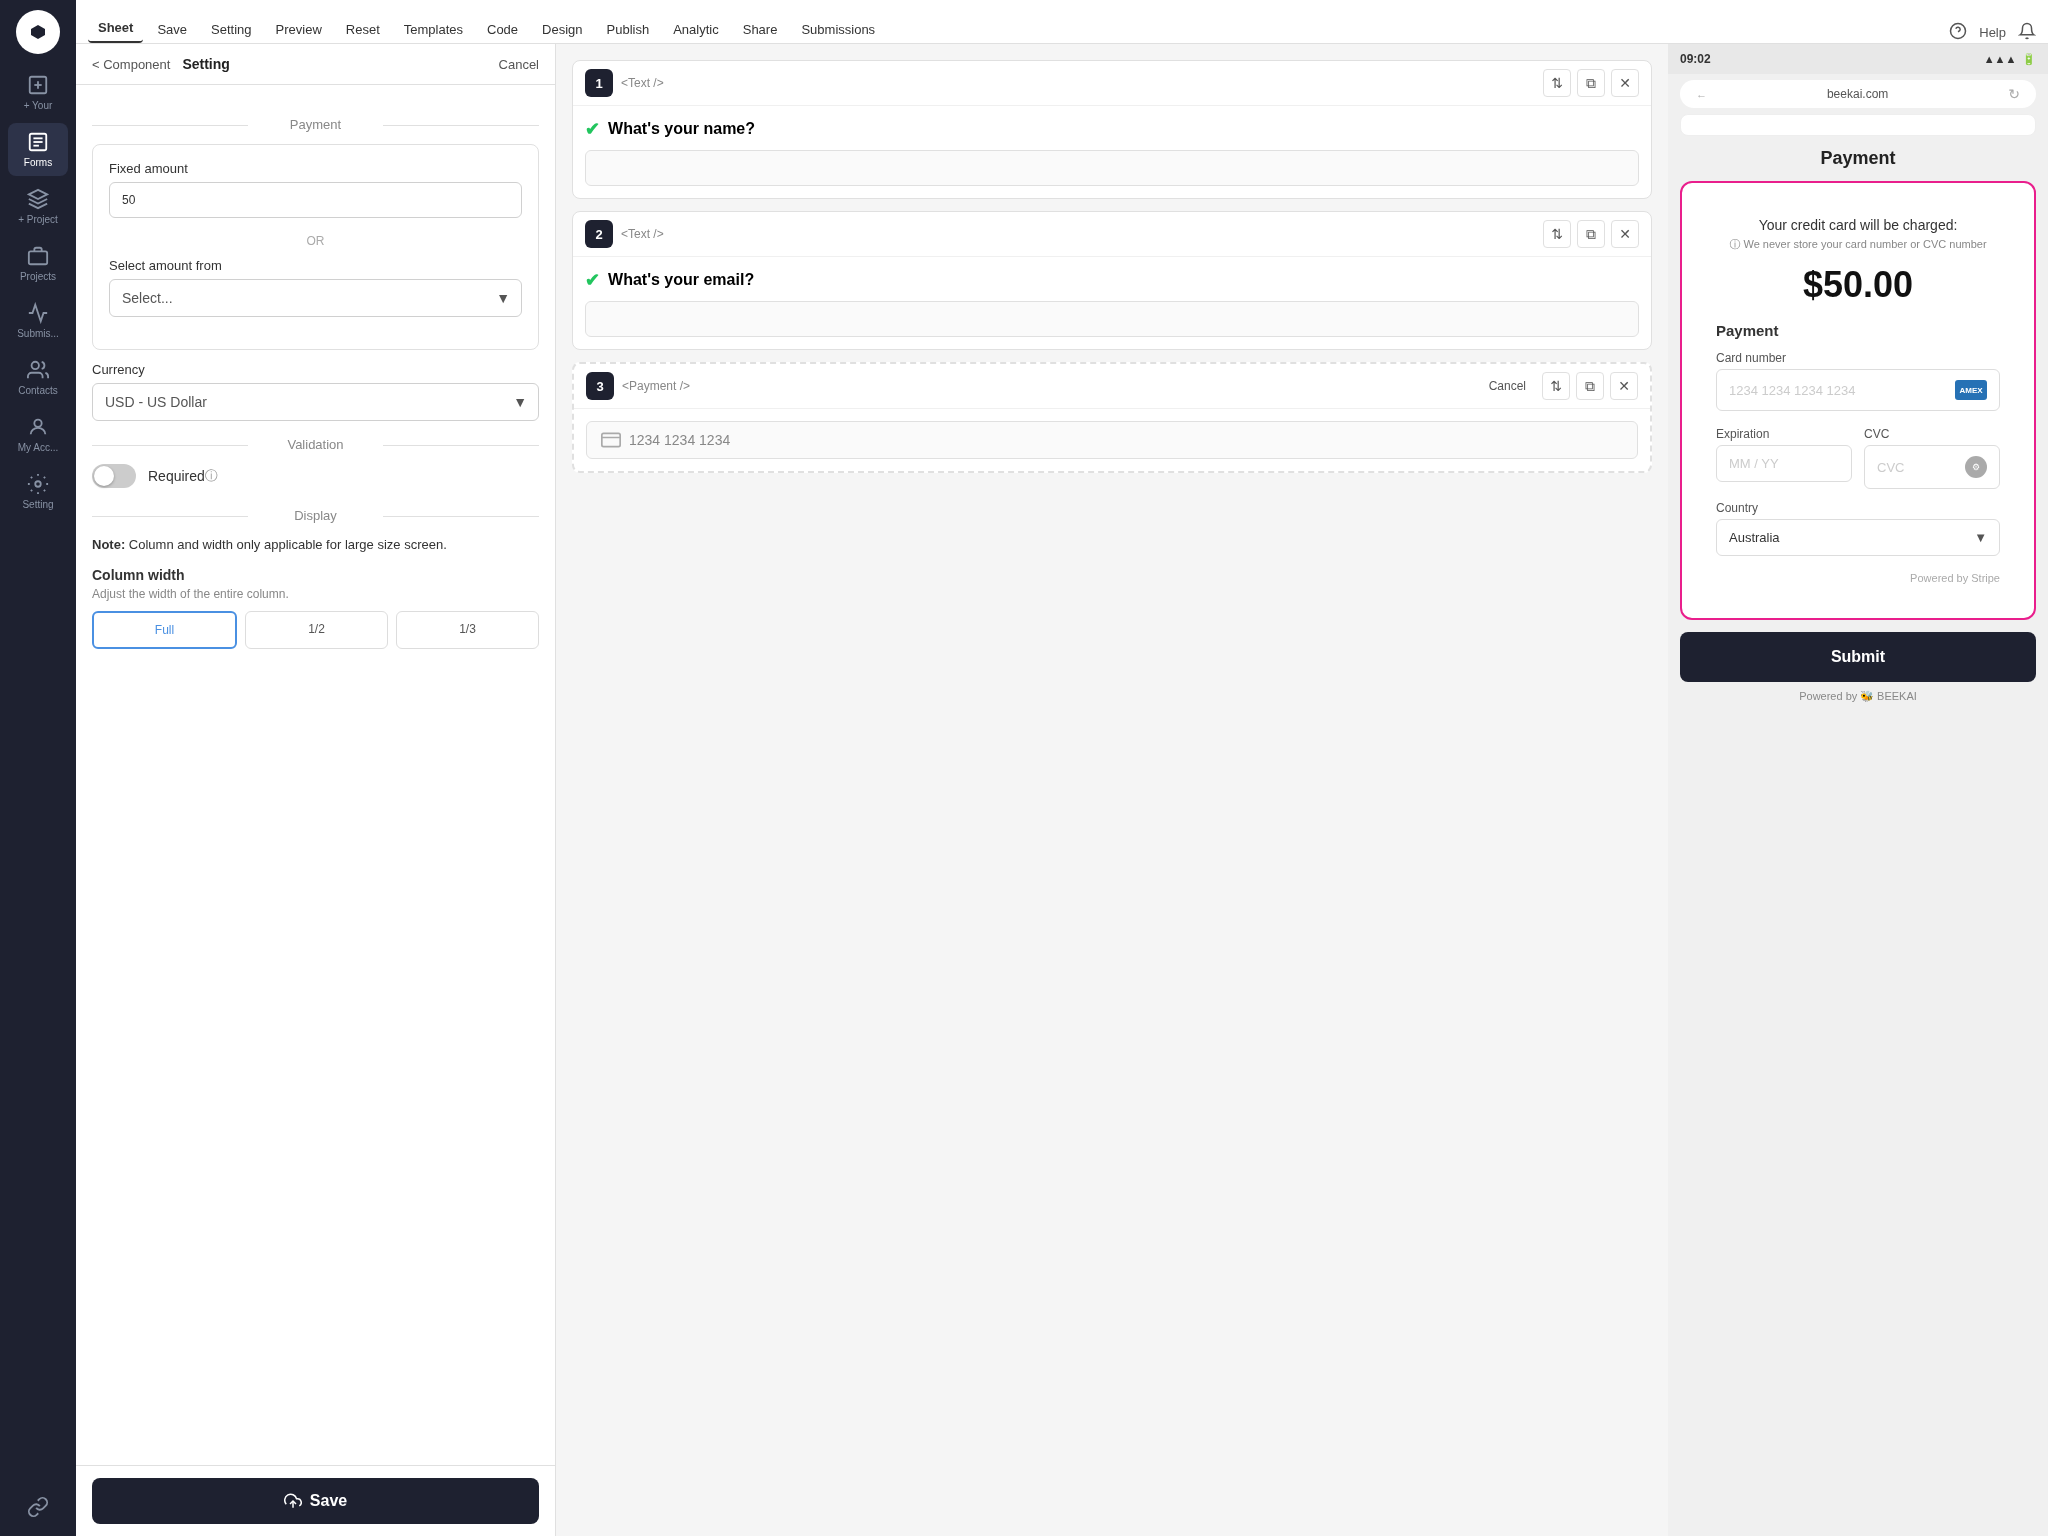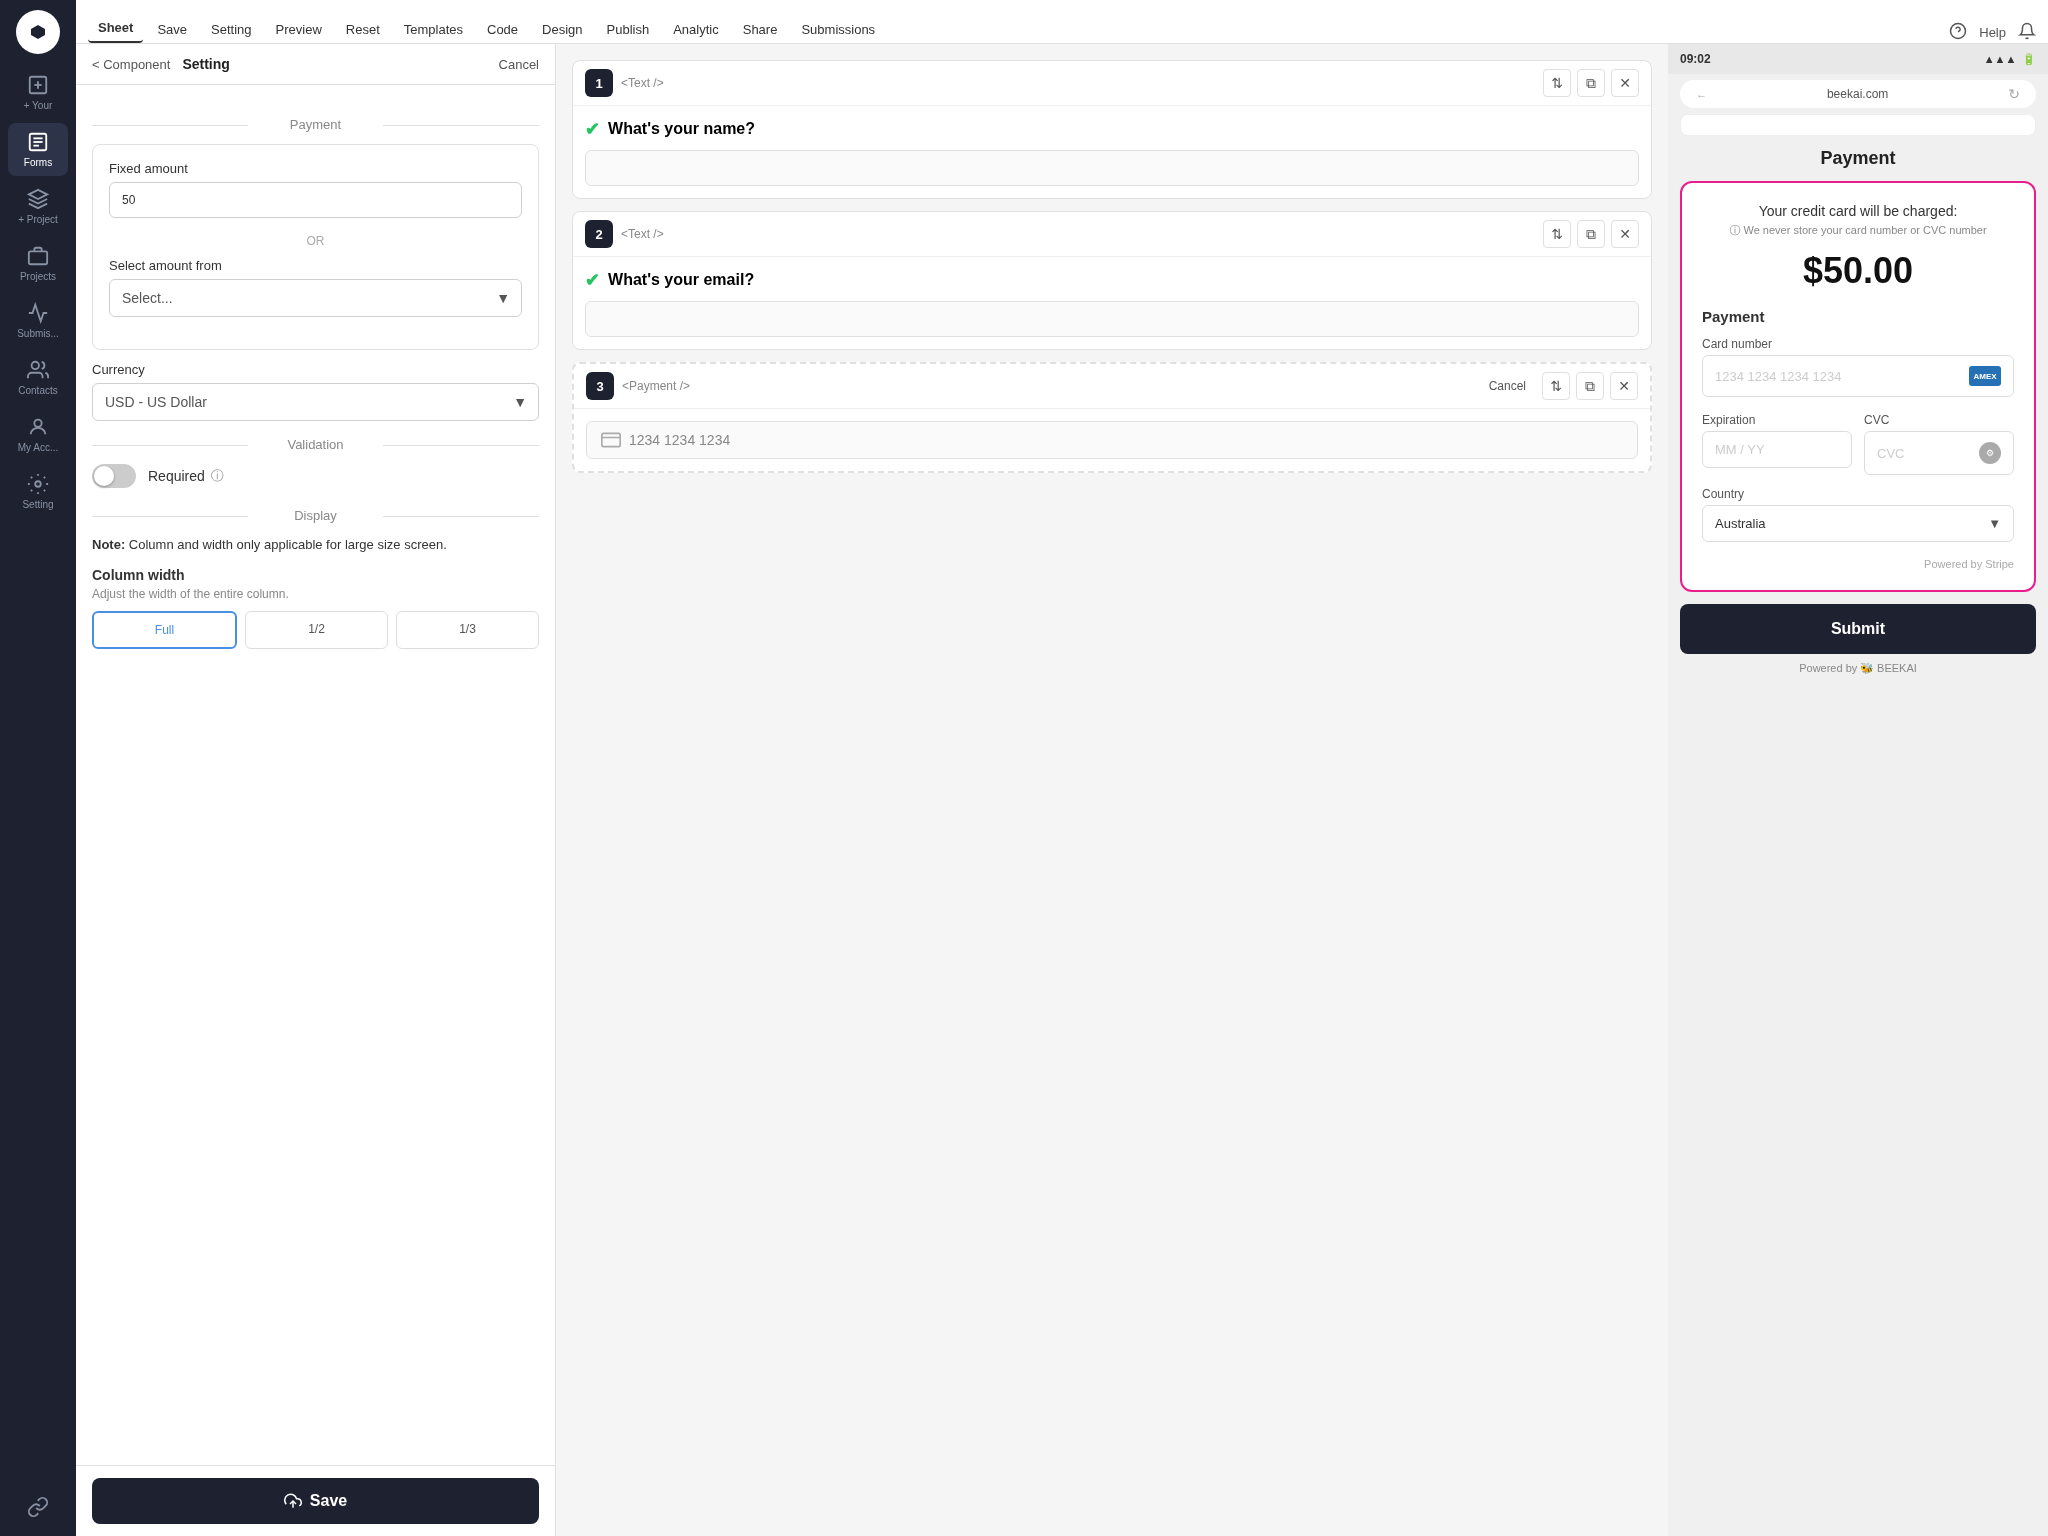--- a/index.html
+++ b/index.html
@@ -319,7 +319,7 @@
     .payment-preview-card {
       border: 2px solid #e91e8c;
       border-radius: 12px;
-      padding: 20px;
+      padding: 34px;
       background: #fff;
       margin-bottom: 12px;
     }

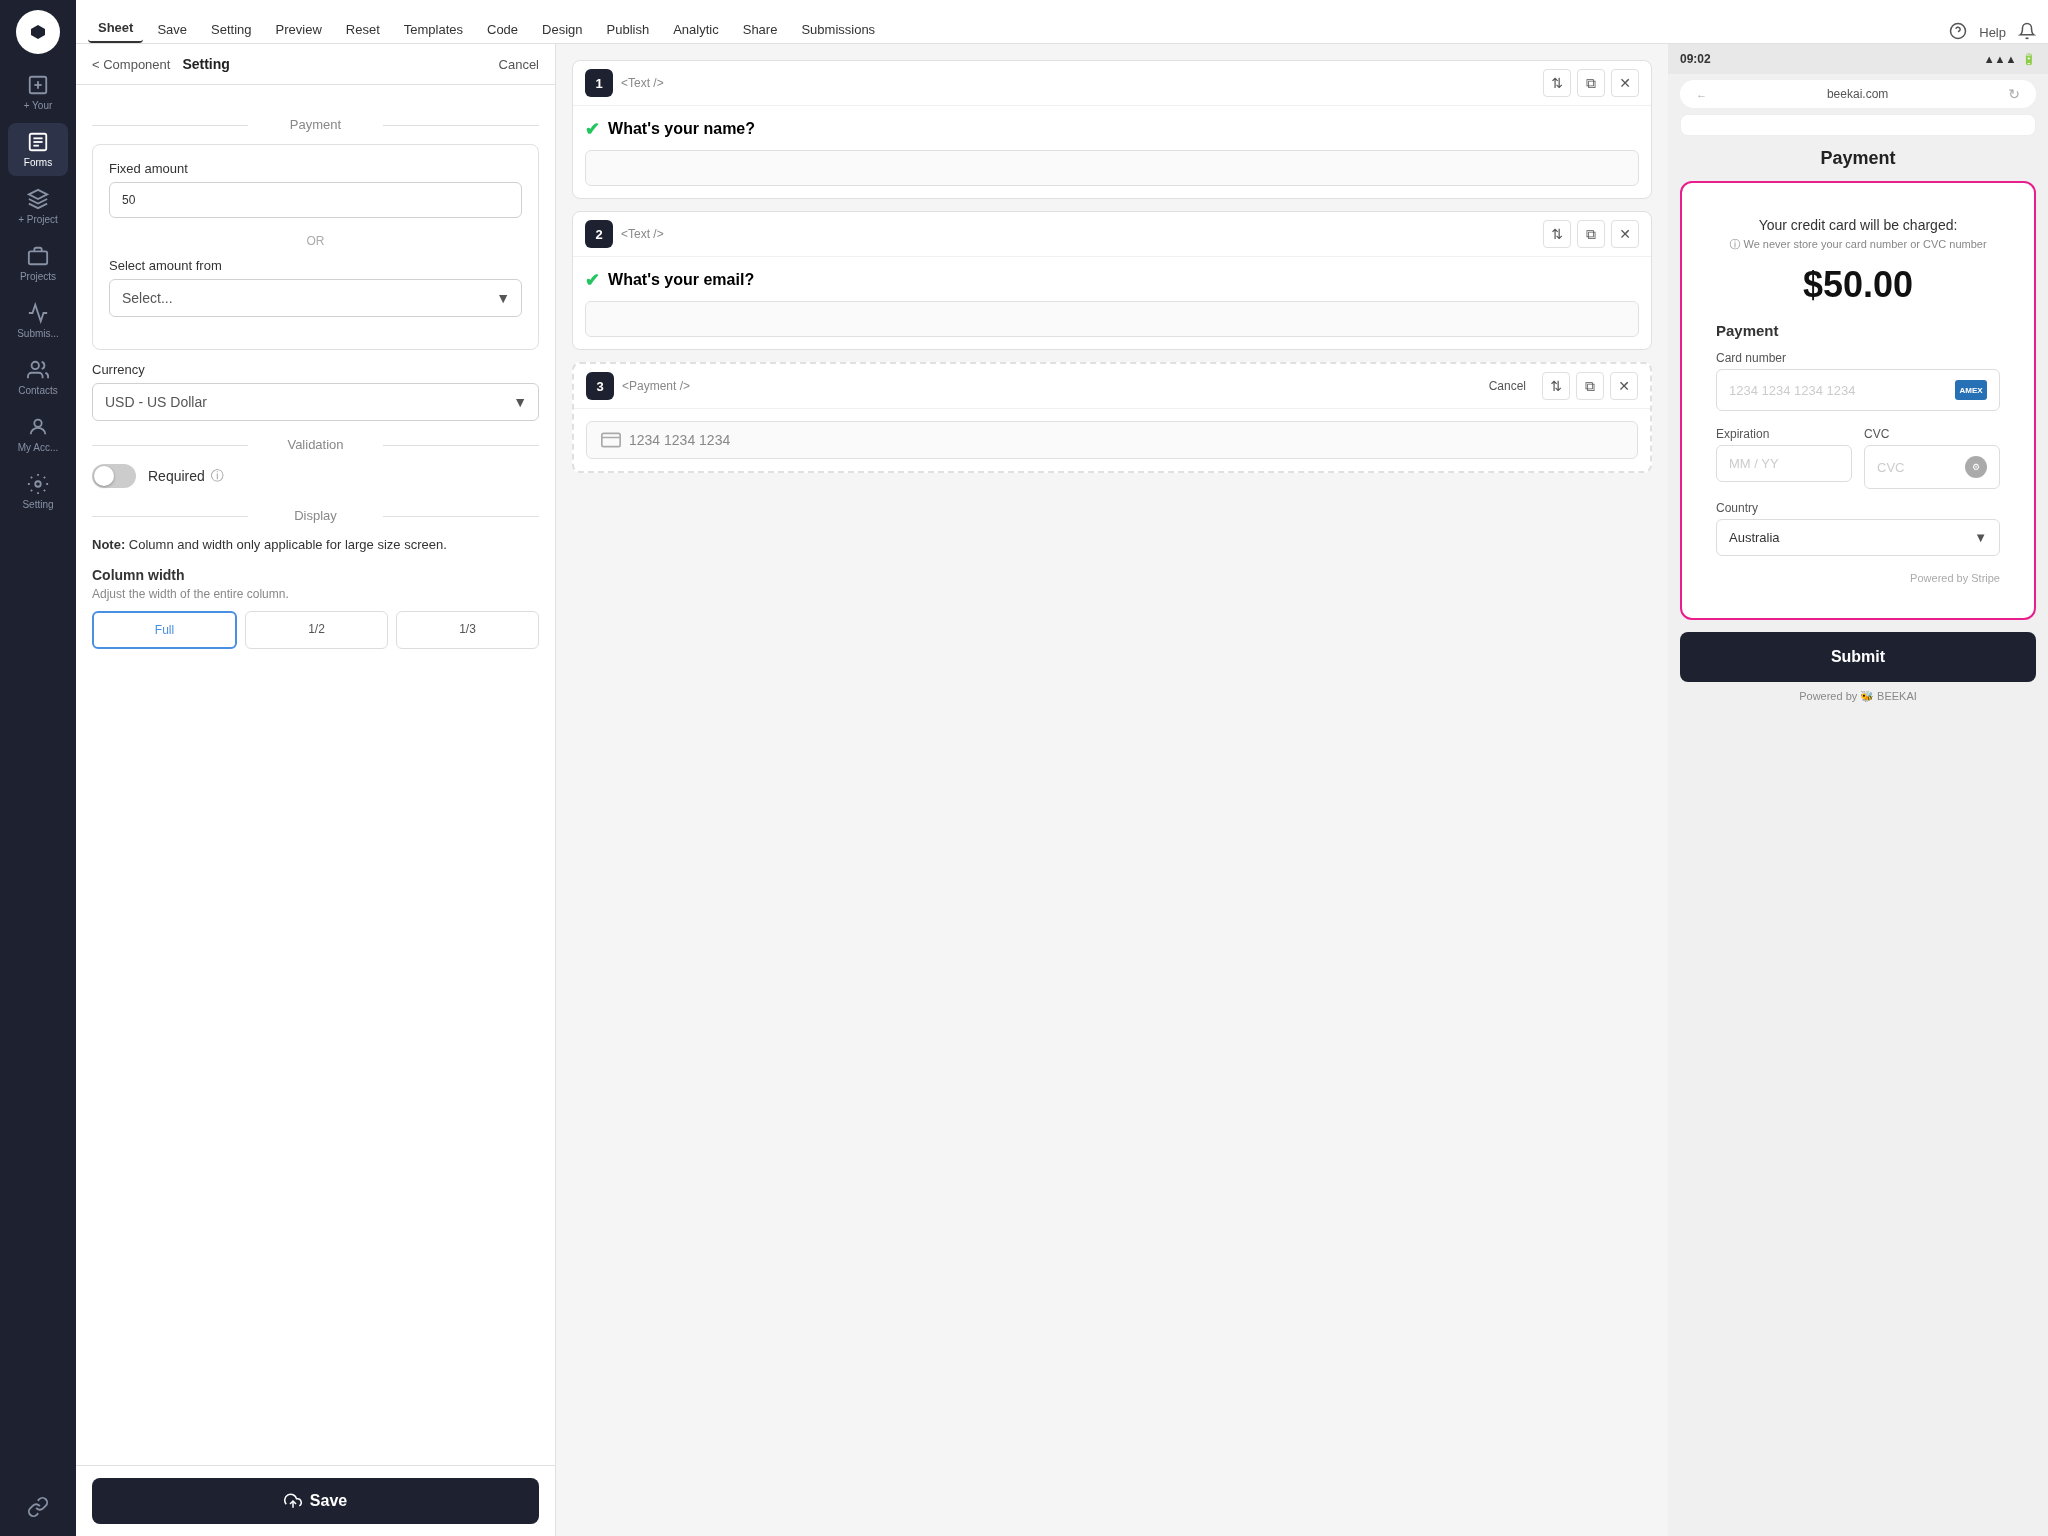--- a/index.html
+++ b/index.html
@@ -189,7 +189,7 @@
       top: 2px; left: 2px;
       box-shadow: 0 1px 3px rgba(0,0,0,0.3);
     }
-    .toggle-label { font-size: 14px; color: #333; display: flex; align-items: center; gap: 6px; }
+    .toggle-label { font-size: 14px; color: #333; display: flex; align-items: center; }
 
     
     .save-bar {

